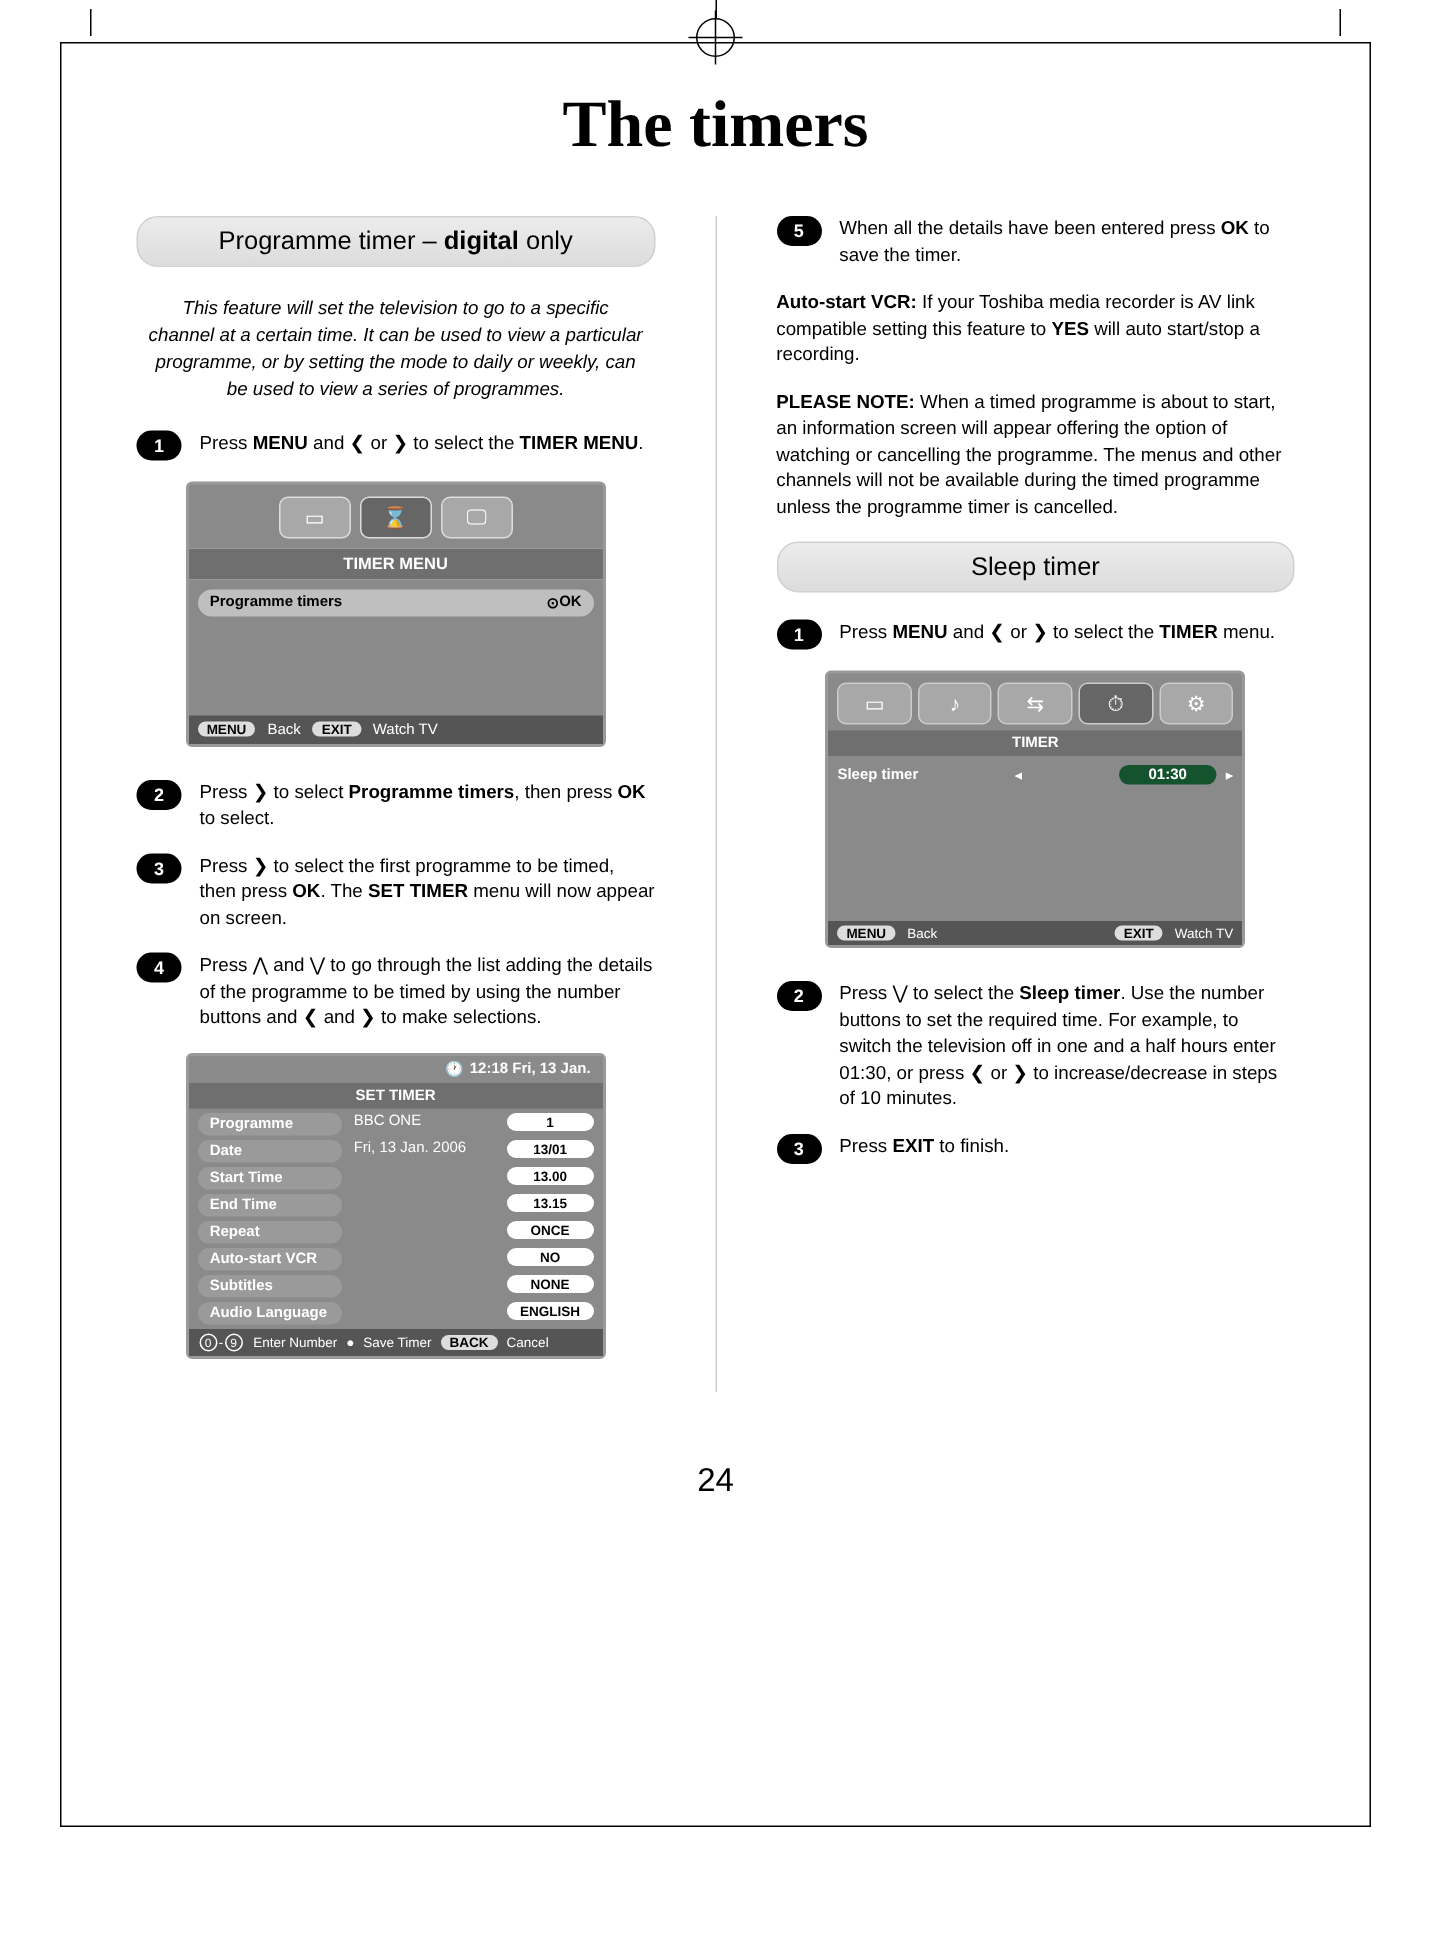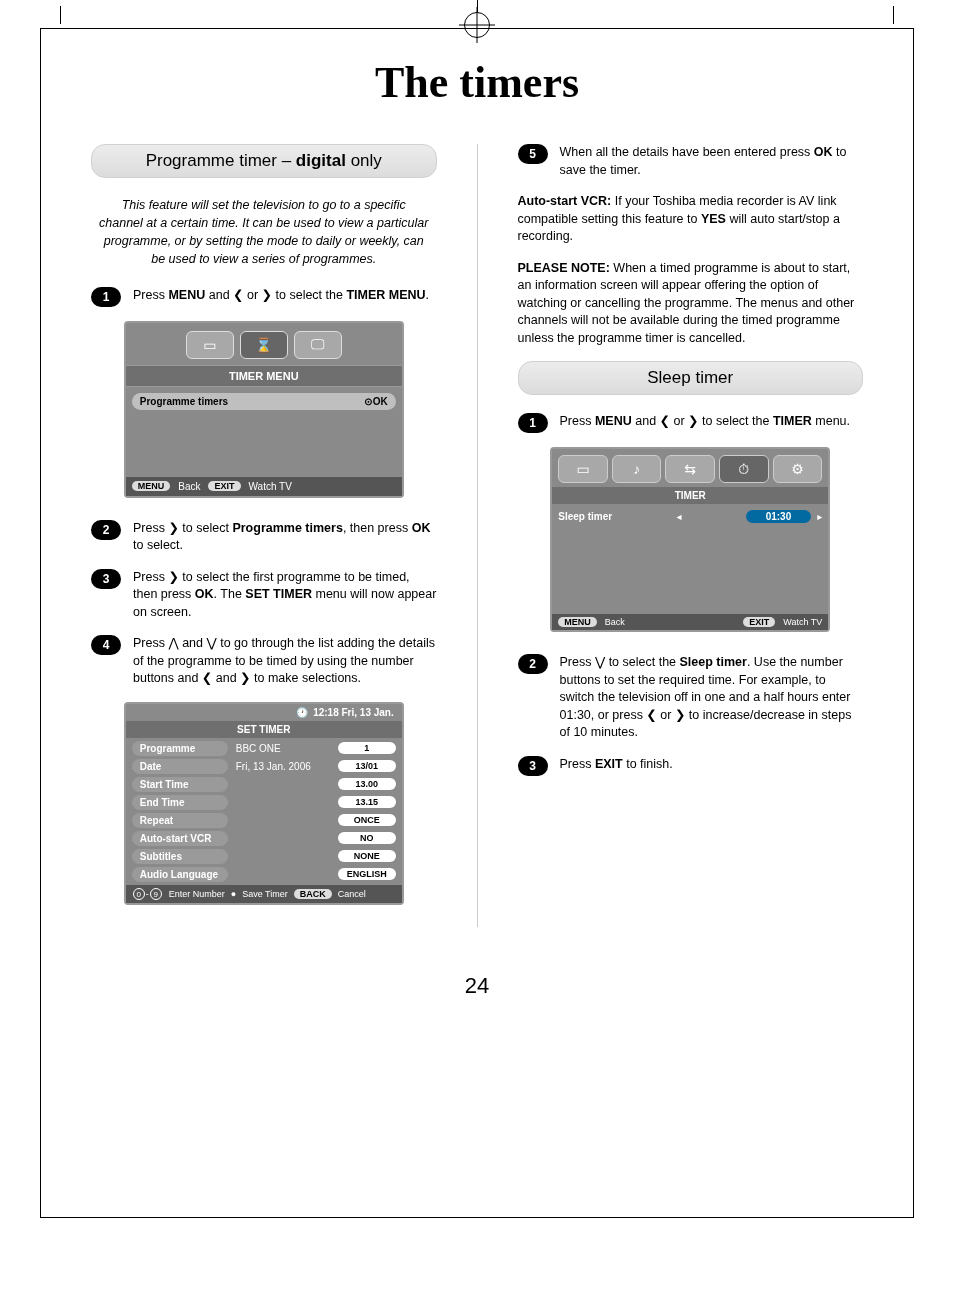--- a/index.html
+++ b/index.html
@@ -52,7 +52,7 @@
   .sl-body{min-height:110px;padding:6px}
   .sl-row{display:flex;align-items:center;gap:6px}
   .sl-row .slbl{font-weight:bold}
-  .sl-row .slval{margin-left:auto;background:#0369a1;border-radius:8px;padding:1px 20px;font-weight:bold}
+  .sl-row .slval{margin-left:auto;background:#14532d;border-radius:8px;padding:1px 20px;font-weight:bold}
   .sl-ft{background:#555;display:flex;gap:8px;align-items:center;padding:3px 6px;font-size:9px}
   .pagenum{text-align:center;font-size:22px;margin-top:46px}
 </style>

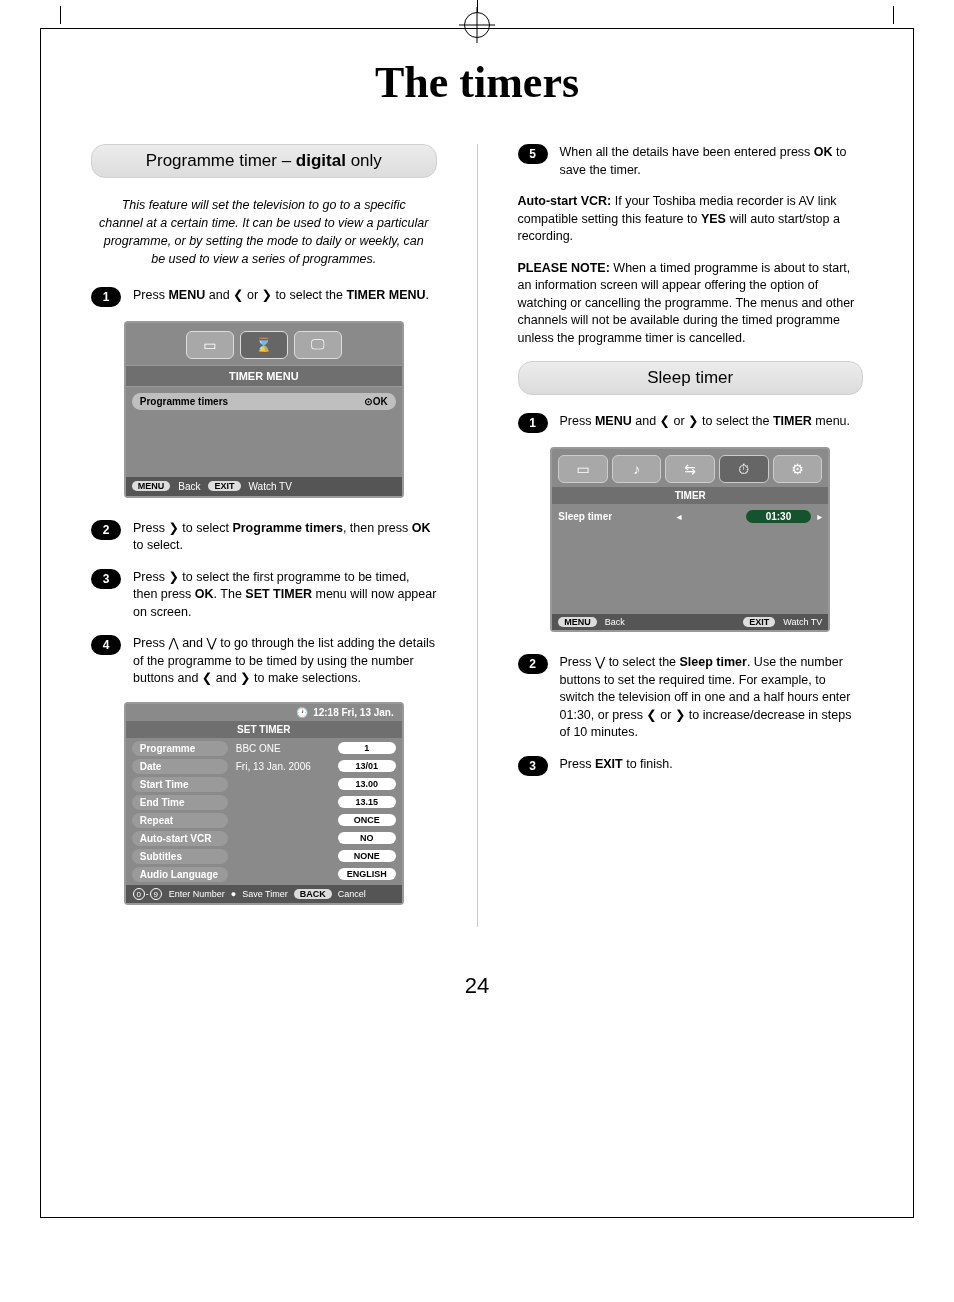--- a/index.html
+++ b/index.html
@@ -37,7 +37,7 @@
   .osd2{margin:6px auto 22px;background:#8a8a8a;border:2px solid #999;border-radius:4px;width:280px;color:#fff;font-size:10px}
   .osd2 .hdr{display:flex;justify-content:flex-end;align-items:center;background:#8a8a8a;padding:3px 8px;font-weight:bold;gap:4px}
   .osd2 .ttl{background:#6f6f6f;text-align:center;padding:3px;font-weight:bold}
-  .setrow{display:flex;align-items:center;margin:3px 6px;gap:4px}
+  .setrow{display:flex;align-items:flex-start;margin:3px 6px;gap:4px}
   .setrow .lbl{background:#9a9a9a;border-radius:10px;padding:2px 8px;width:96px;font-weight:bold}
   .setrow .mid{flex:1;font-weight:normal;padding-left:4px}
   .setrow .val{background:#fff;color:#000;border-radius:10px;padding:1px 6px;min-width:58px;text-align:center;font-weight:bold;font-size:9px}

